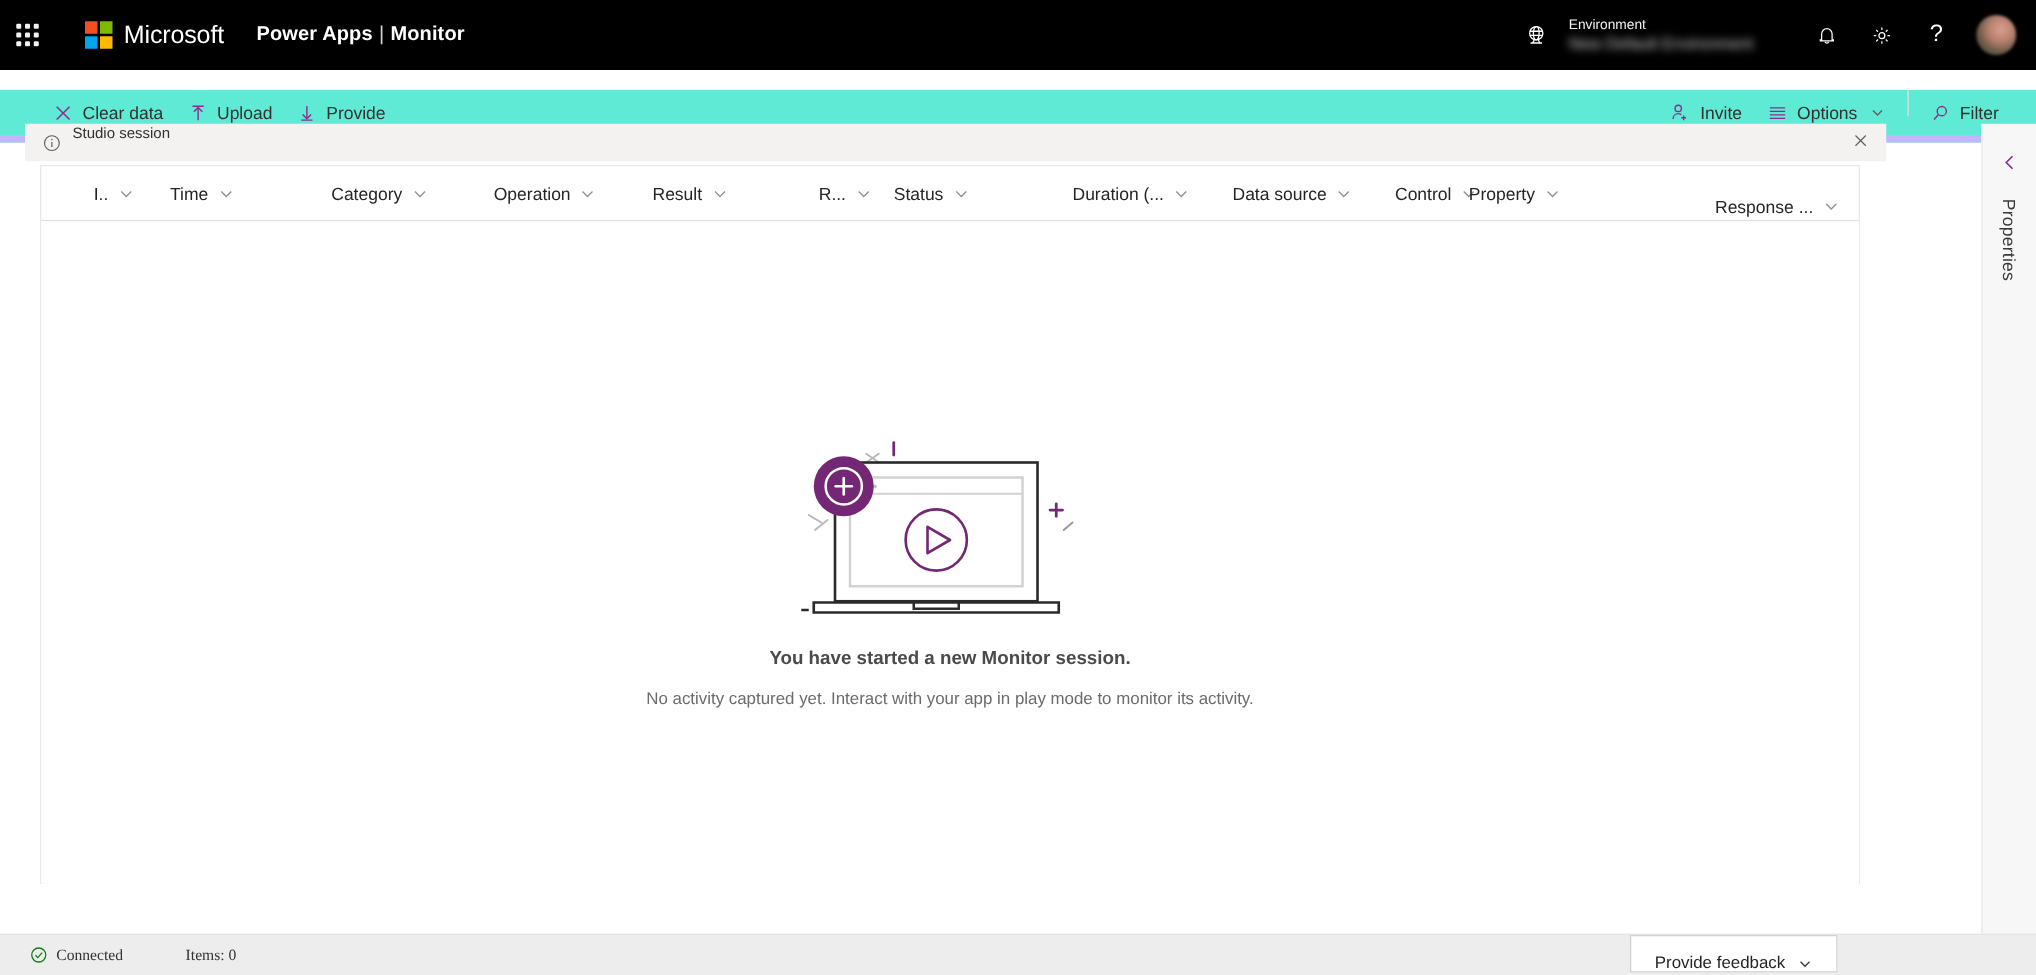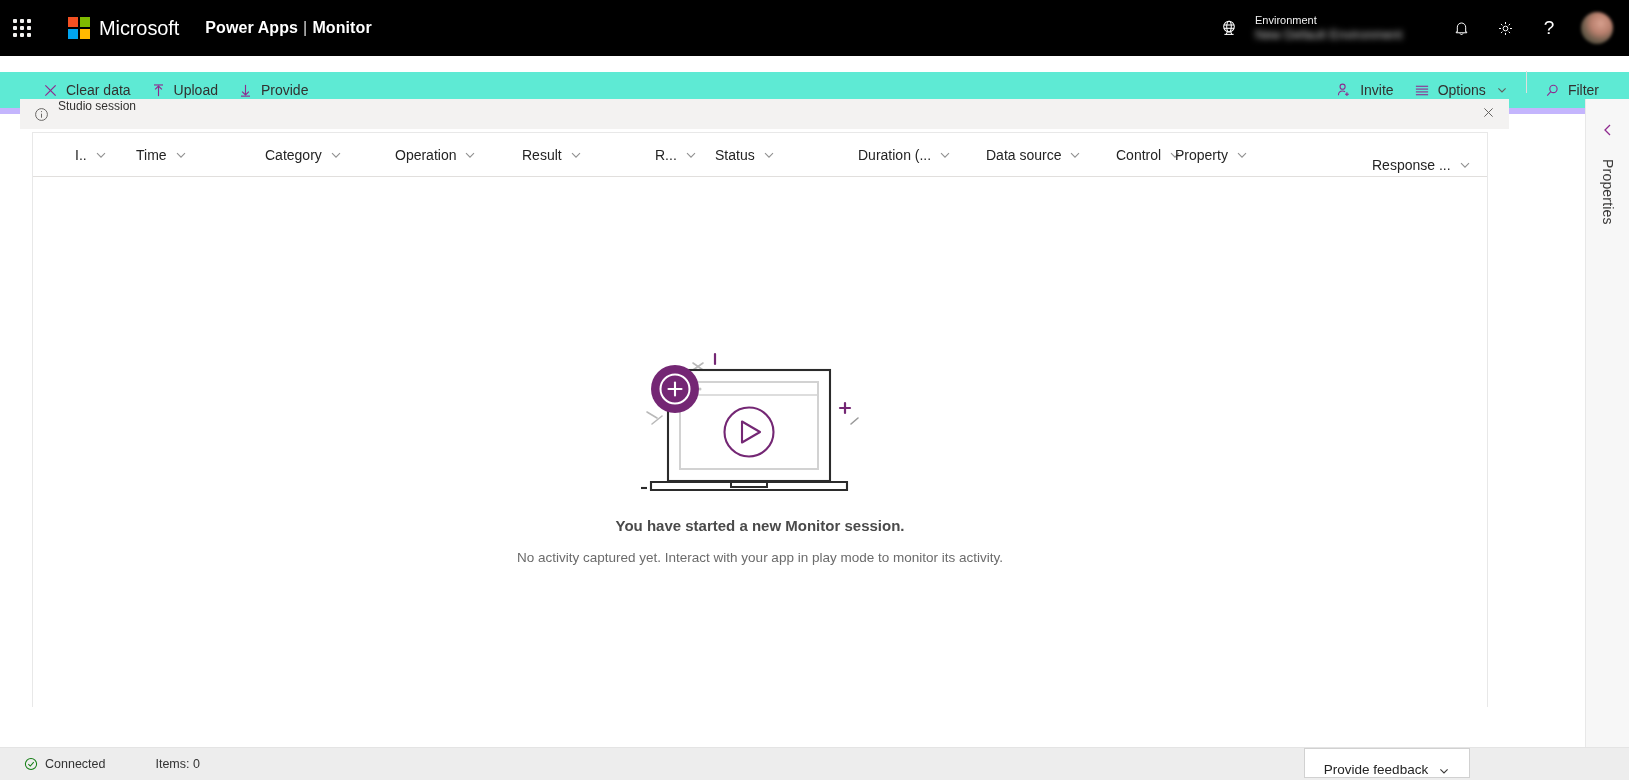--- a/index.html
+++ b/index.html
@@ -209,7 +209,7 @@
   }
   .status-item {
     display: flex; align-items: center; gap: 7px;
-    font-size: 12.5px; color: #333333;
+    font-size: 12.5px; color: #333333; font-family: Liberation Serif, serif;
   }
   .status-item + .status-item { margin-left: 50px; }
   .check-ico { color: #107c10; display: flex; align-items: center; }

